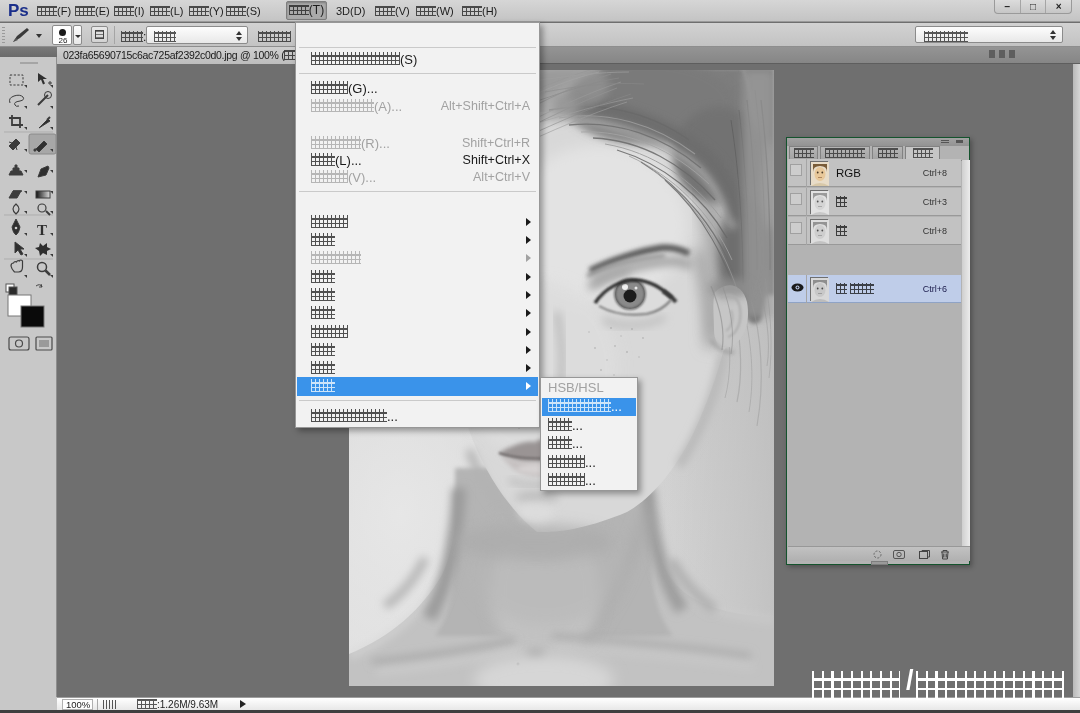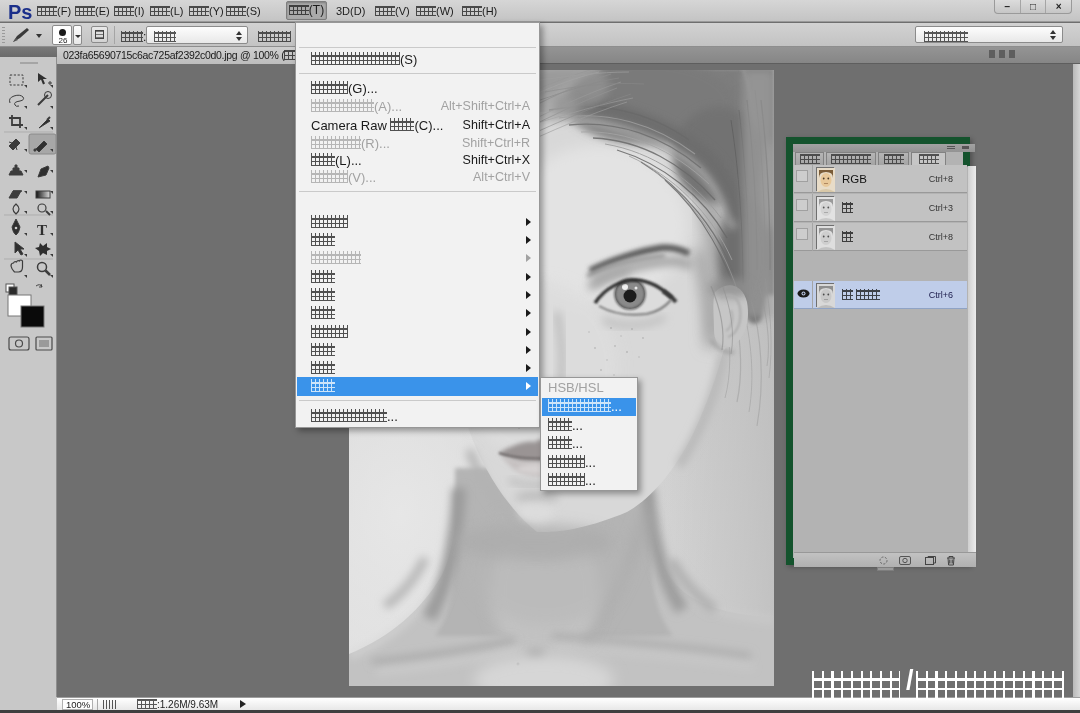--- a/index.html
+++ b/index.html
@@ -10,7 +10,7 @@
 
 #menubar{position:absolute;left:0;top:0;width:1080px;height:22px;
  background:linear-gradient(#d6d6d6,#c4c4c4);border-bottom:1px solid #9a9a9a;color:#1c1c1c;font-size:12px}
-#pslogo{position:absolute;left:8px;top:1px;font-weight:bold;font-size:20px;color:#1b2f8a;letter-spacing:0}
+#pslogo{position:absolute;left:8px;top:1px;font-weight:bold;font-size:17px;color:#1b2f8a;letter-spacing:0}
 .mitem{position:absolute;top:5px;height:14px;line-height:13px;color:#1c1c1c;white-space:nowrap;font-size:11px}
 #mfilter{position:absolute;left:286px;top:1px;width:41px;height:19px;background:#aaa;
  border:1px solid #7e7e7e;border-radius:2px;box-shadow:inset 0 1px 2px rgba(0,0,0,.25);

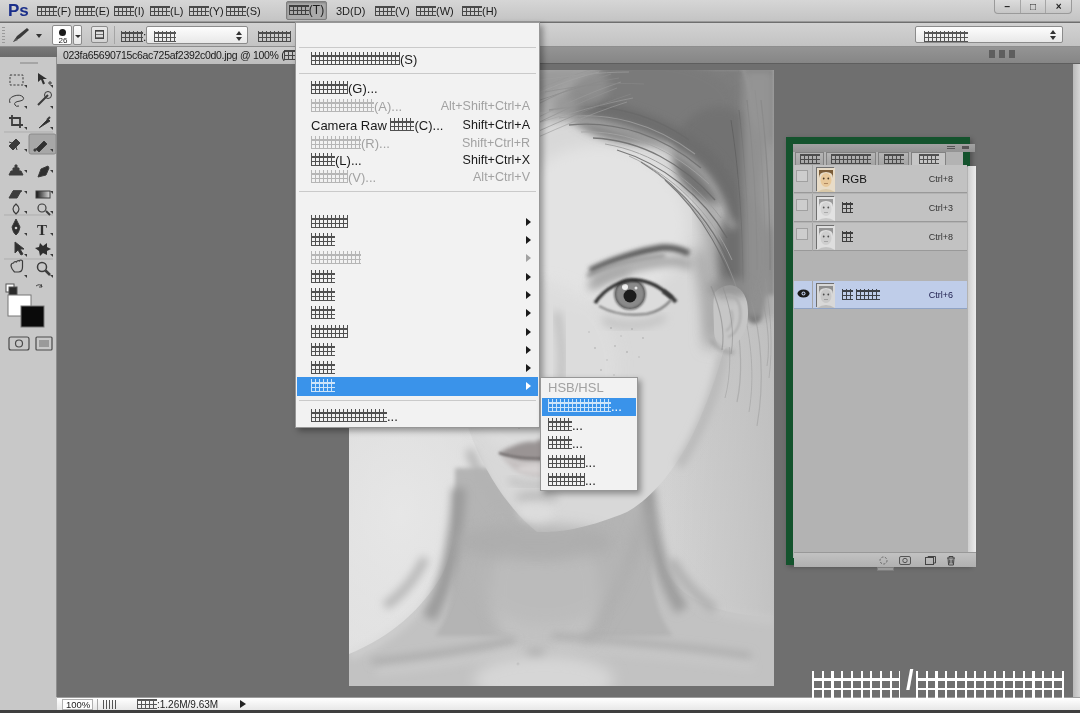--- a/index.html
+++ b/index.html
@@ -519,10 +519,6 @@
         <span class="lab"><b class="cj" style="width:63px;height:13px"></b>(A)...</span>
         <span class="sc">Alt+Shift+Ctrl+A</span>
       </div>
- <div class="mrow" style="top:93px">
-        <span class="lab">Camera Raw <b class="cj" style="width:24px;height:13px"></b>(C)...</span>
-        <span class="sc">Shift+Ctrl+A</span>
-      </div>
  <div class="mrow dis" style="top:111px">
         <span class="lab"><b class="cj" style="width:50px;height:13px"></b>(R)...</span>
         <span class="sc">Shift+Ctrl+R</span>

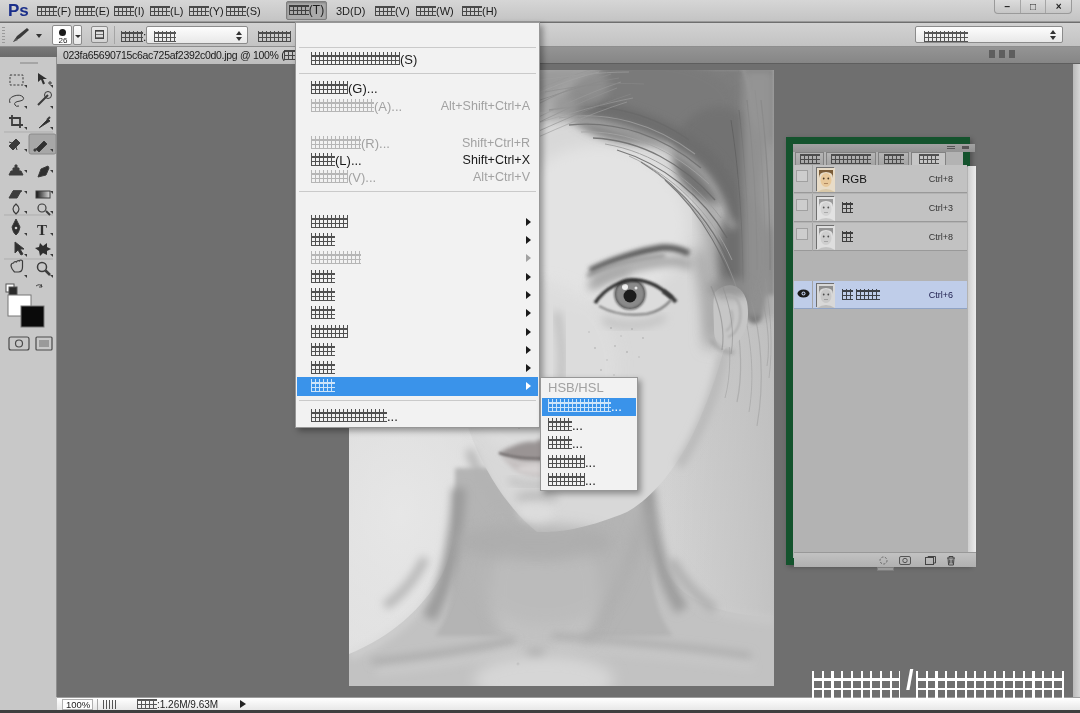--- a/index.html
+++ b/index.html
@@ -60,7 +60,7 @@
 .srow .lab{position:absolute;left:6px;top:0}
 
 #panel{position:absolute;left:786px;top:137px;width:184px;height:428px;background:#b3b3b3;
- border:7px solid #14532d;box-shadow:2px 2px 5px rgba(0,0,0,.3);z-index:10;font-size:11px;color:#1a1a1a}
+ border:1px solid #14532d;box-shadow:2px 2px 5px rgba(0,0,0,.3);z-index:10;font-size:11px;color:#1a1a1a}
 
 #banner{position:absolute;left:812px;top:671px;width:268px;height:32px;color:#fff;z-index:5;white-space:nowrap}
 .cjb{display:inline-block;vertical-align:top;filter:blur(.4px);

